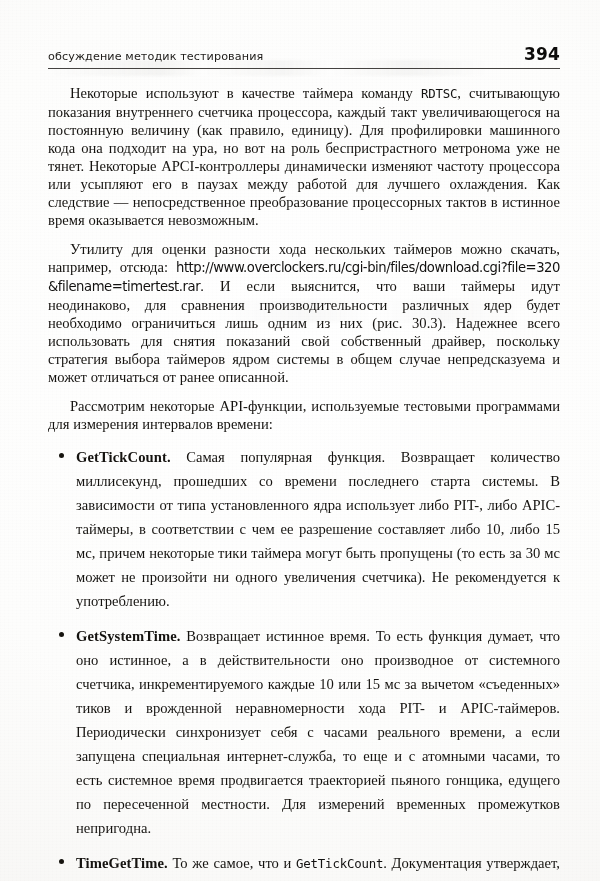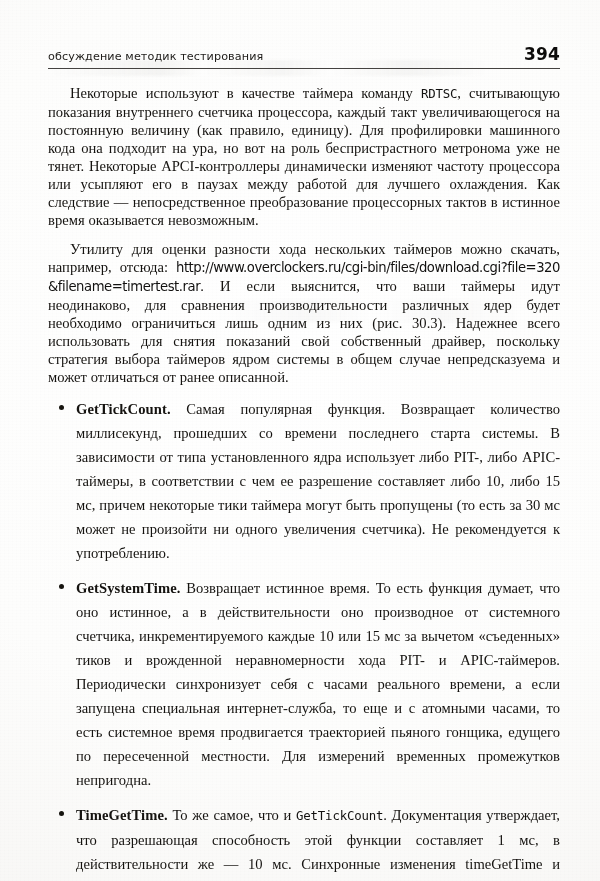--- a/index.html
+++ b/index.html
@@ -175,6 +175,7 @@
 
     <p class="para"><span>Утилиту для оценки разности хода нескольких таймеров можно скачать, например, отсюда: </span><span class="url">http://www.overclockers.ru/cgi-bin/files/download.cgi?file=320&amp;filename=timertest.rar</span><span>. И если выяснится, что ваши таймеры идут неодинаково, для сравнения производительности различных ядер будет необходимо ограничиться лишь одним из них (рис. 30.3). Надежнее всего использовать для снятия показаний свой собственный драйвер, поскольку стратегия выбора таймеров ядром системы в общем случае непредсказуема и может отличаться от ранее описанной.</span></p>
 
+    <p class="para tight">Рассмотрим некоторые API-функции, используемые тестовыми программами для измерения интервалов времени:</p>
 
     <ul class="bullets">
 

